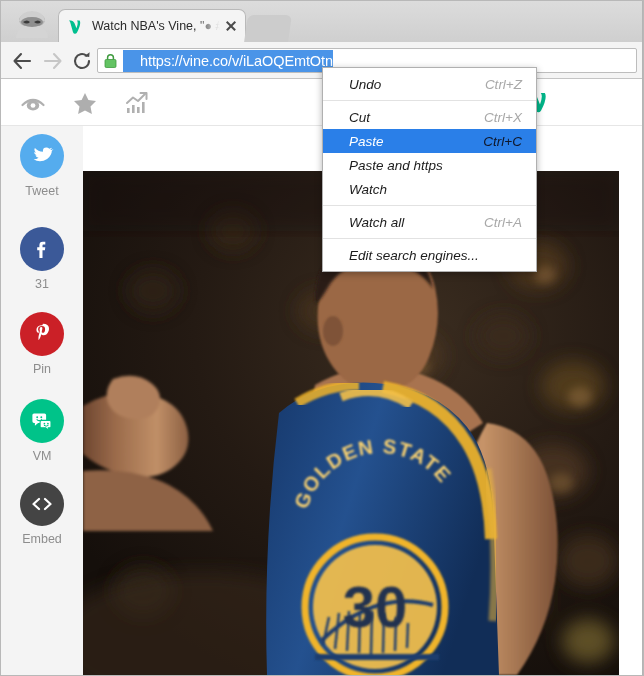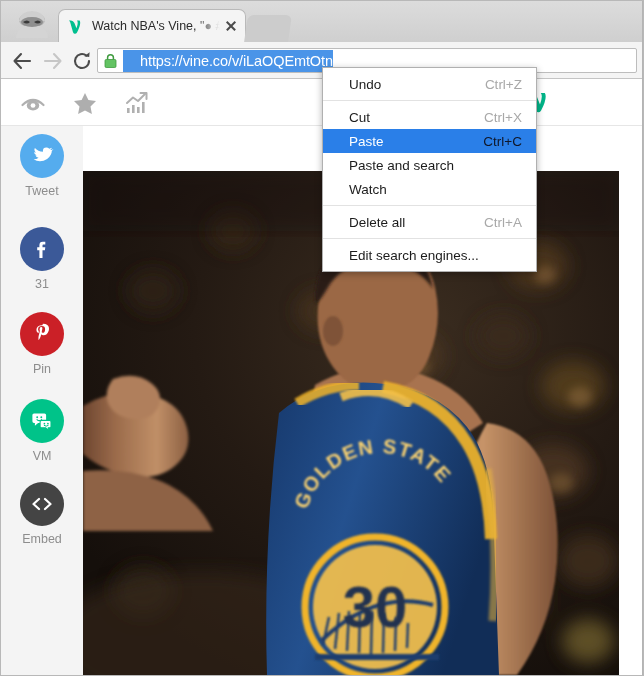--- a/index.html
+++ b/index.html
@@ -195,6 +195,7 @@
     box-shadow: 0 2px 7px rgba(0,0,0,0.30);
     padding: 4px 0;
     z-index: 50;
+    font-style: italic;
   }
   .ctx-item {
     height: 24px;

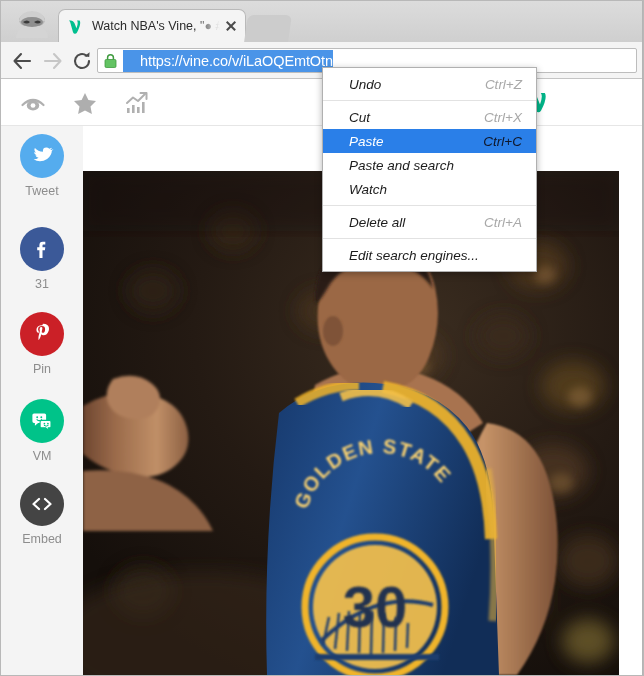--- a/index.html
+++ b/index.html
@@ -523,7 +523,7 @@
 
 
     <div class="ctx-item">
-      <span class="ctx-label">Paste and search</span>
+      <span class="ctx-label">Paste and https</span>
       <span class="ctx-accel"></span>
     </div>
 

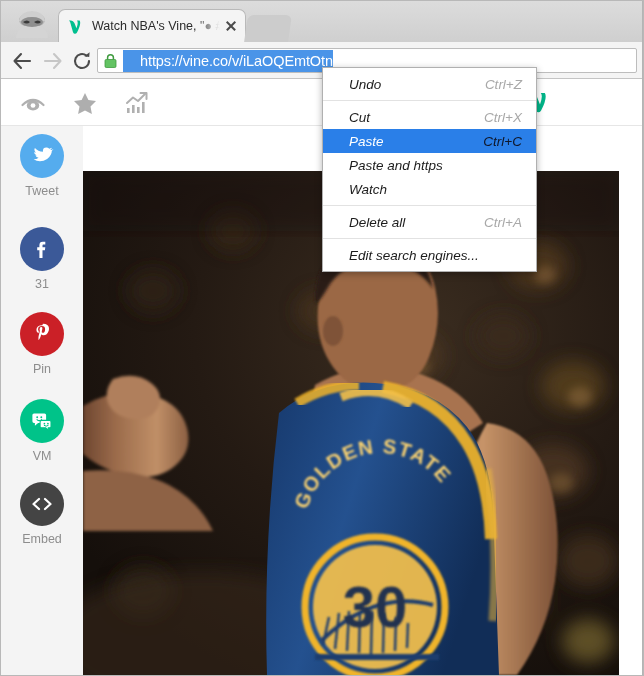--- a/index.html
+++ b/index.html
@@ -535,7 +535,7 @@
     <div class="ctx-sep"></div>
 
     <div class="ctx-item">
-      <span class="ctx-label">Delete all</span>
+      <span class="ctx-label">Watch all</span>
       <span class="ctx-accel">Ctrl+A</span>
     </div>
 

